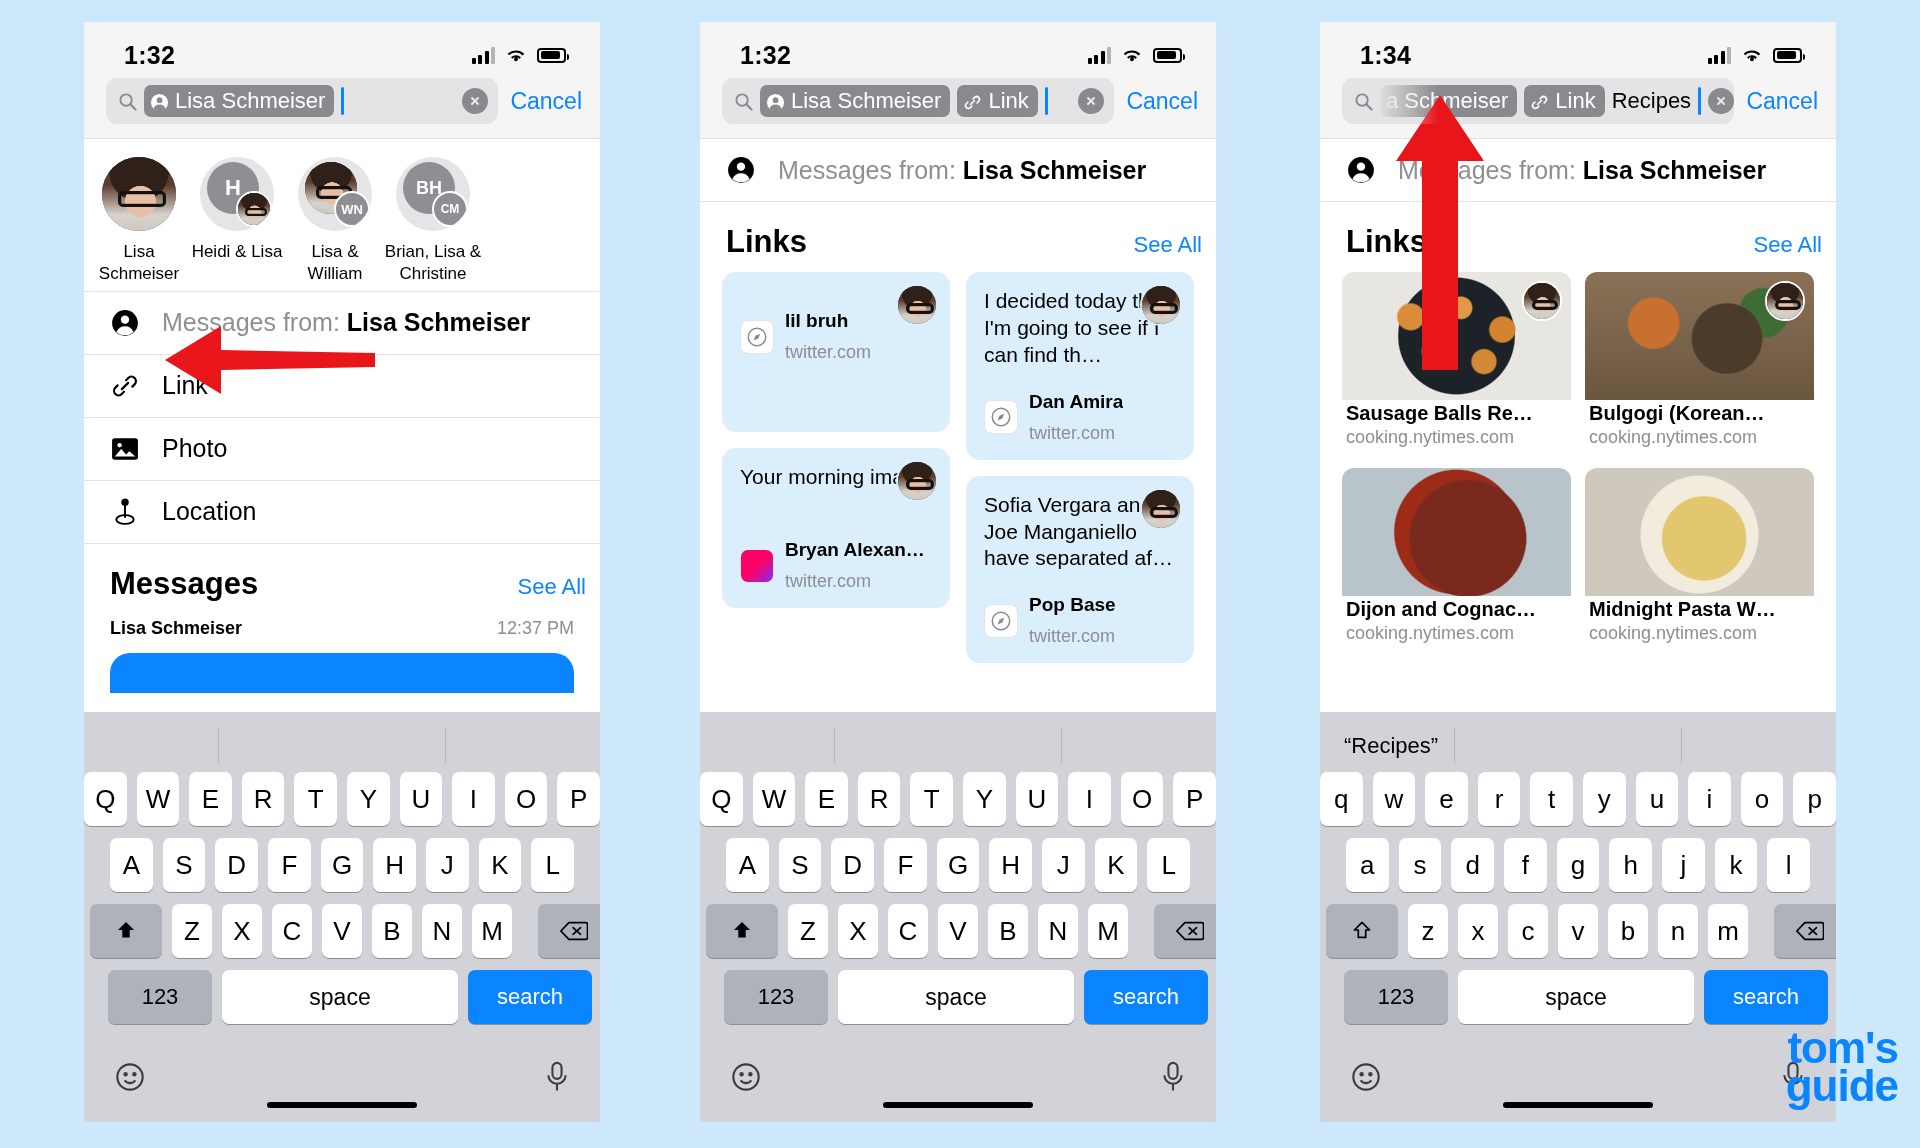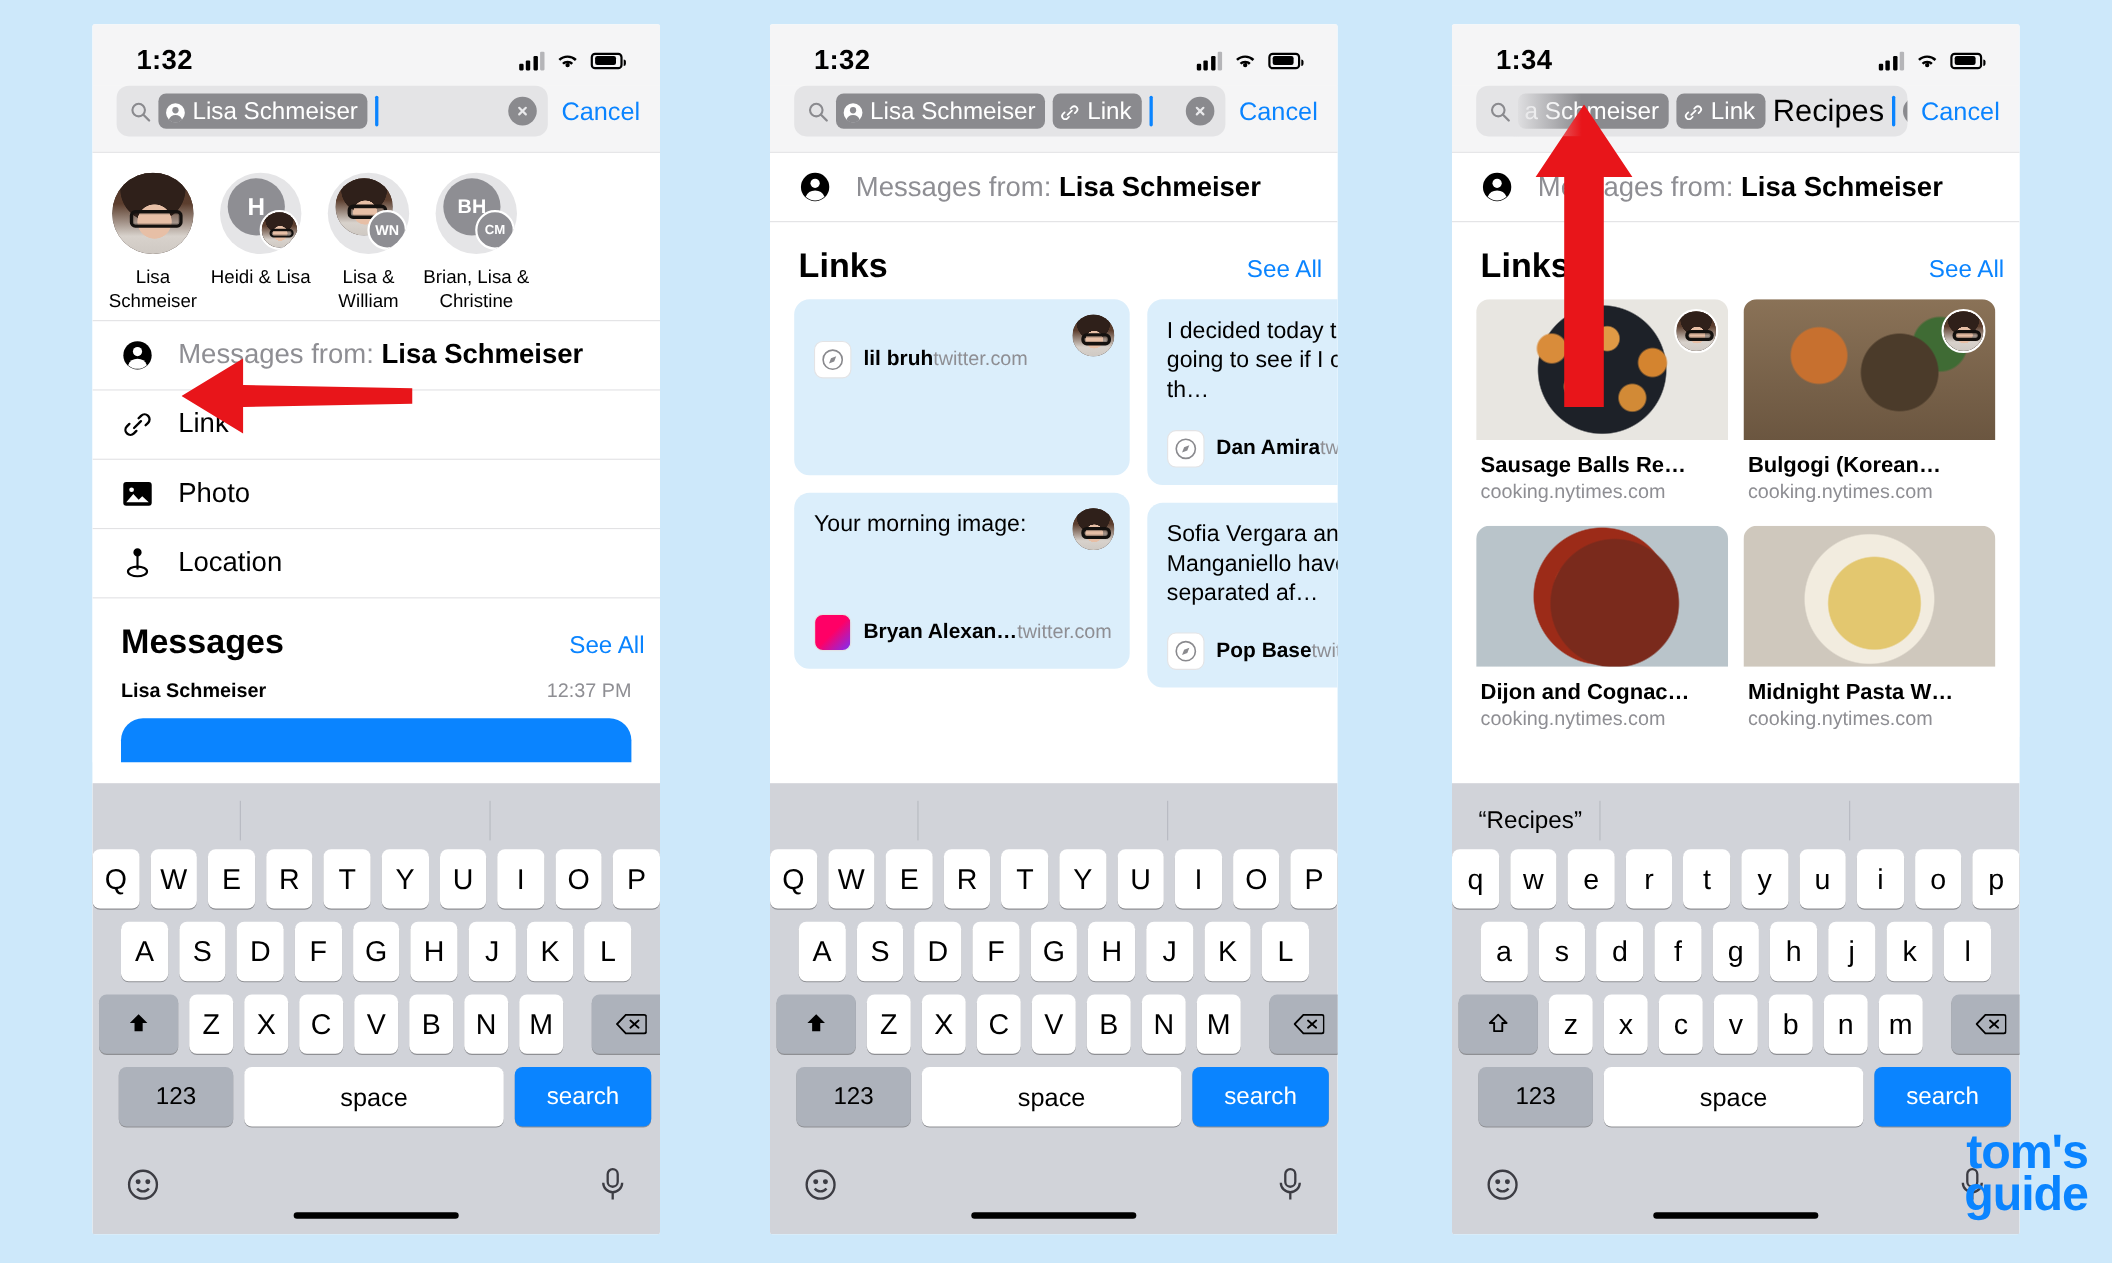--- a/index.html
+++ b/index.html
@@ -70,7 +70,7 @@
   }
   .token .tok-ico { width: 19px; height: 19px; display:block; flex:0 0 auto;}
   .caret { width: 3px; height: 28px; background: #0a84ff; border-radius: 2px; flex: 0 0 auto; }
-  .typed { font-size: 28px; color: #000; white-space: nowrap; }
+  .typed { font-size: 22px; color: #000; white-space: nowrap; }
   .clear-btn {
     width: 26px; height: 26px; border-radius: 50%;
     background: #8a8a8e; flex: 0 0 auto;

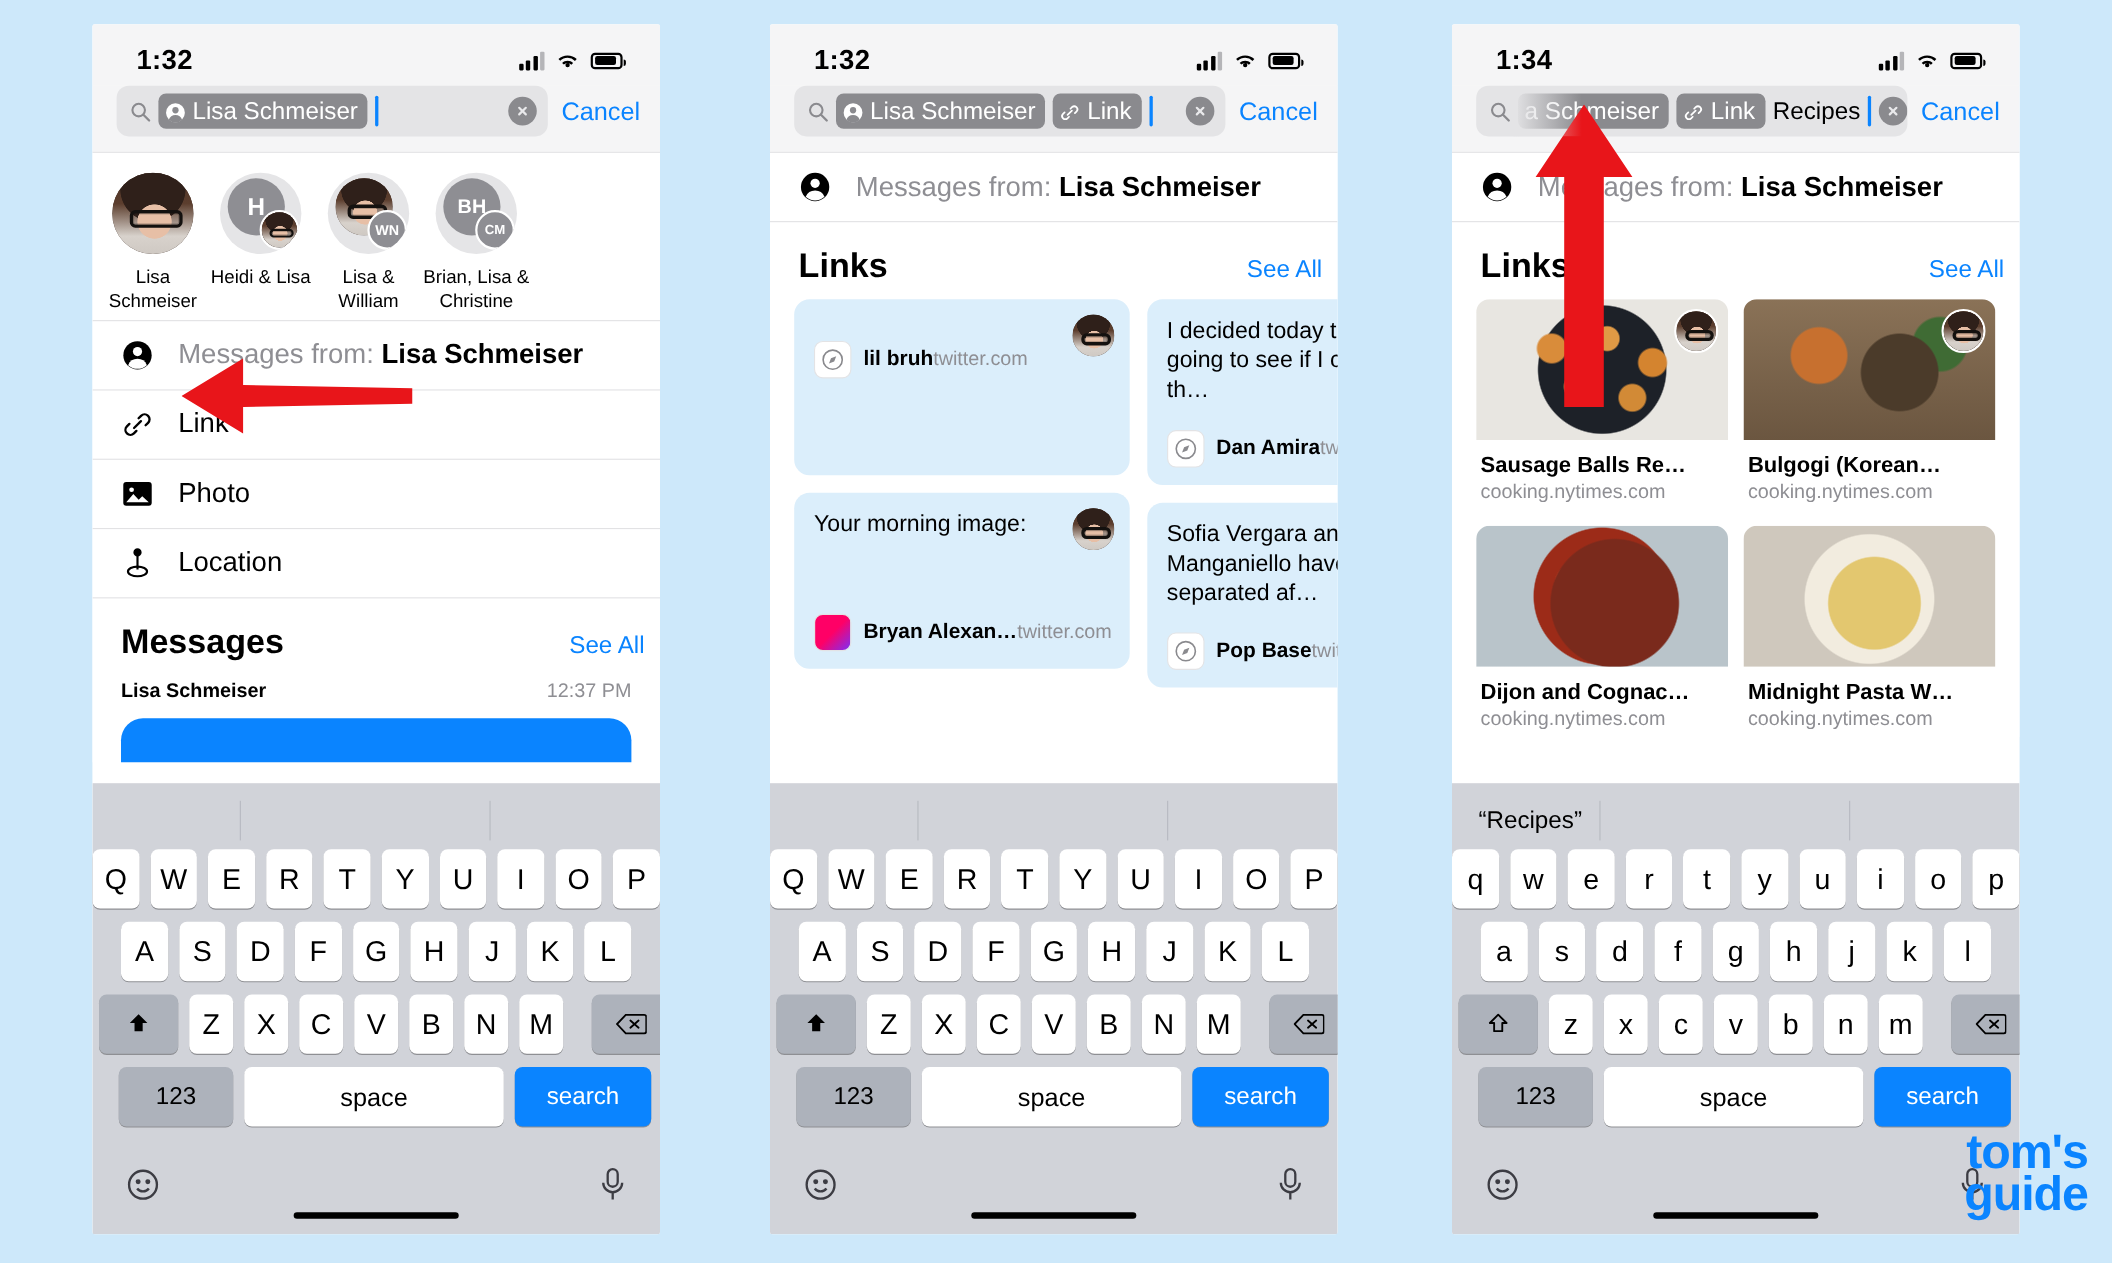--- a/index.html
+++ b/index.html
@@ -142,7 +142,7 @@
   .lcard-foot { display:flex; align-items:center; gap:11px; margin-top: 22px; }
   .favicon { width:34px; height:34px; border-radius:8px; background:#fff; display:flex; align-items:center; justify-content:center; flex:0 0 auto; border:1px solid #e3e3e5;}
   .favicon.pink { background: linear-gradient(135deg,#f06 0 50%,#7b2ff7 100%); }
-  .lf-texts { display:flex; gap:0; min-width:0;}
+  .lf-texts { display:flex; flex-direction:column; gap:10px; min-width:0;}
   .lf-title { font-size: 19px; font-weight: 700; color:#000; white-space:nowrap; overflow:hidden; text-overflow:ellipsis;}
   .lf-domain { font-size: 18px; color:#8e8e93; }
 

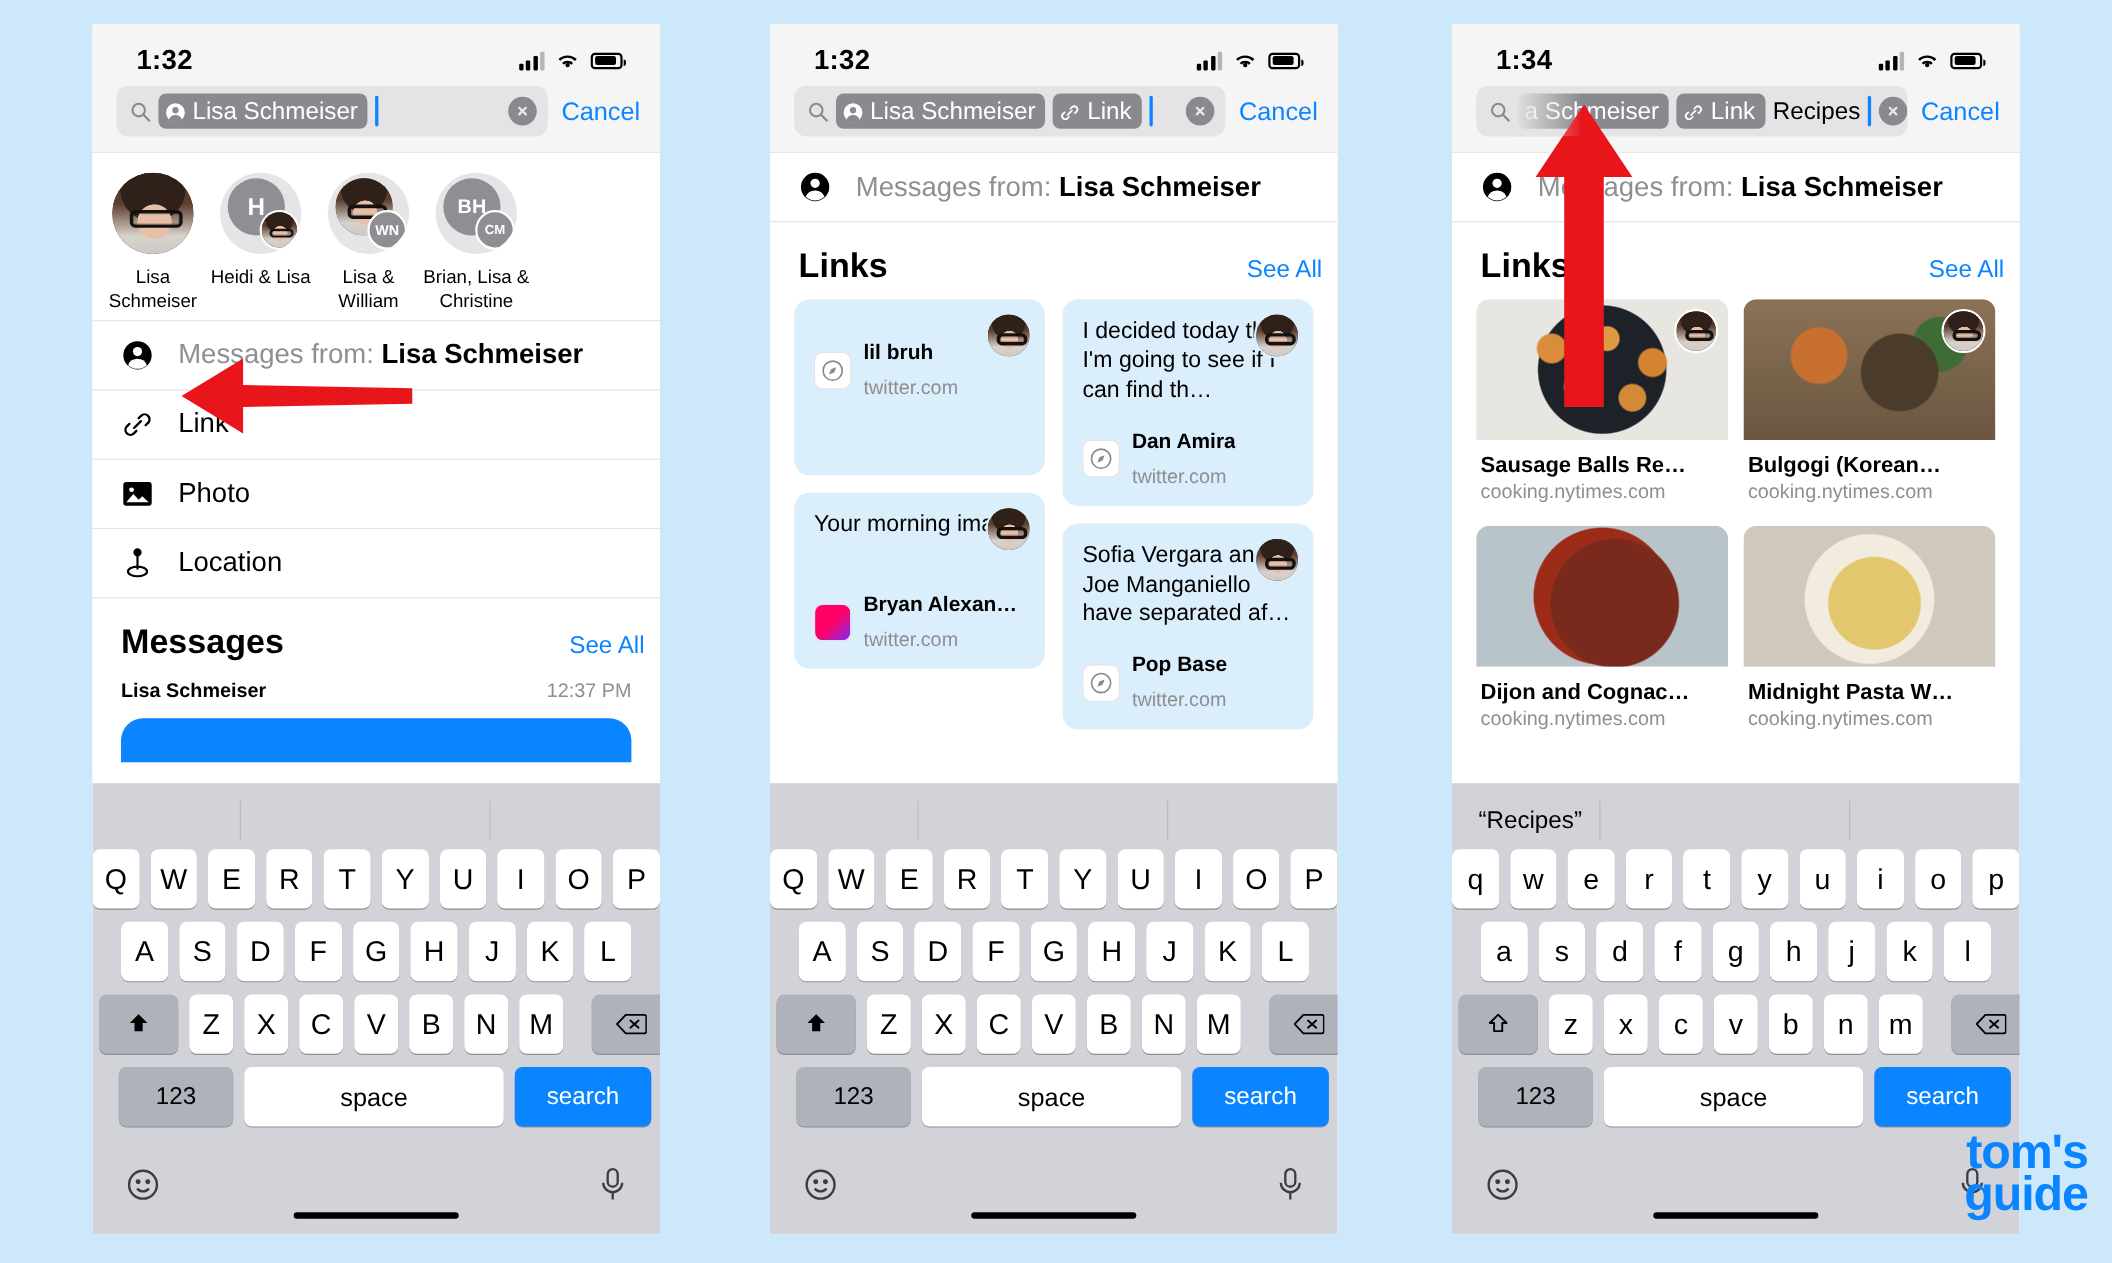--- a/index.html
+++ b/index.html
@@ -172,7 +172,7 @@
       radial-gradient(circle at 52% 55%, #e3c76f 0 30%, rgba(0,0,0,0) 31%),
       radial-gradient(circle at 50% 52%, #f2ecdf 0 44%, #cfc8bd 45%);}
   .rcard-av { position:absolute; right:9px; top:9px; width:40px; height:40px; border-radius:50%; overflow:hidden; border:2px solid #fff;}
-  .rtitle { font-size: 20px; font-weight:700; color:#000; padding: 12px 4px 2px 4px; white-space:nowrap; overflow:hidden; text-overflow:ellipsis;}
+  .rtitle { font-size: 20px; font-weight:700; color:#000; padding: 2px 4px 2px 4px; white-space:nowrap; overflow:hidden; text-overflow:ellipsis;}
   .rdomain { font-size: 18px; color:#8e8e93; padding: 0 4px 6px 4px; }
 
   

